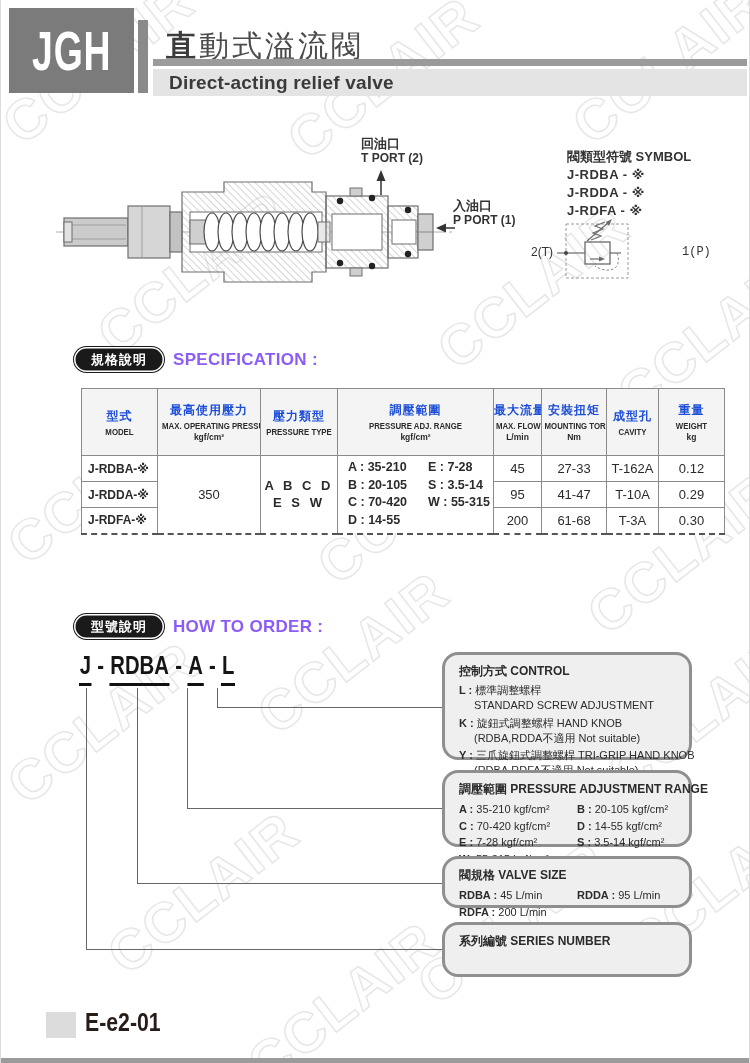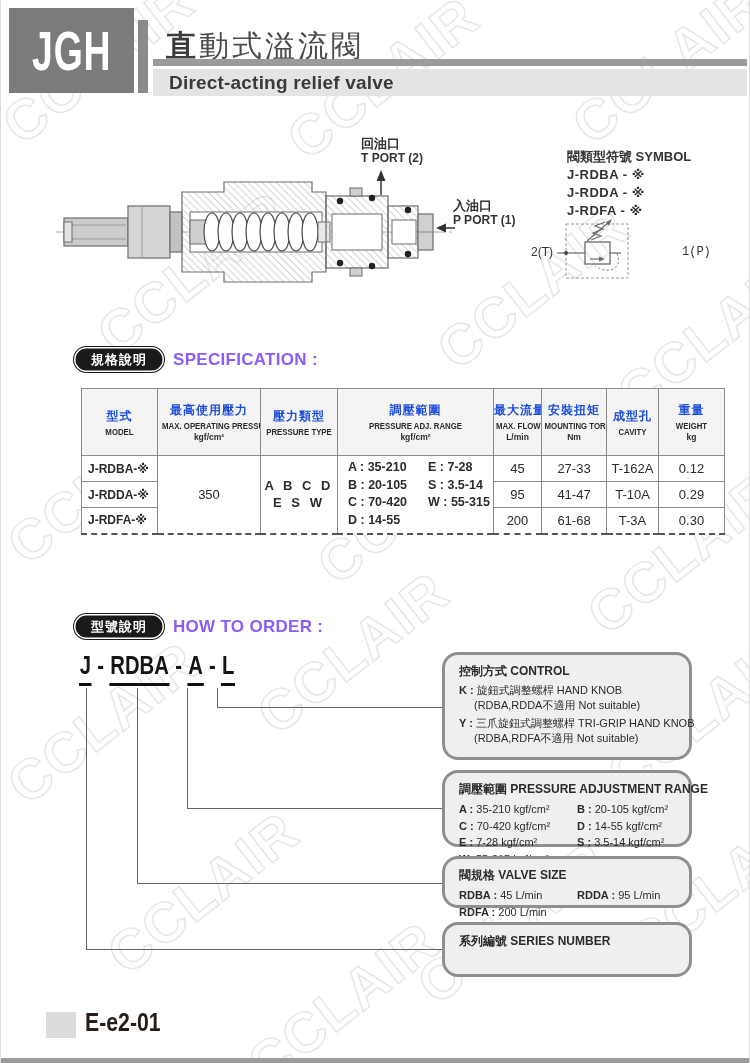--- a/index.html
+++ b/index.html
@@ -368,6 +368,10 @@
     <div class="order-box" style="top:652px; height:108px;">
       <div class="ob-title">控制方式 CONTROL</div>
       <div class="ob-item">
+        <span class="k">L :</span> <span>標準調整螺桿</span>
+        <span class="l2">STANDARD SCREW ADJUSTMENT</span>
+      </div>
+      <div class="ob-item">
         <span class="k">K :</span> <span>旋鈕式調整螺桿 HAND KNOB</span>
         <span class="l2">(RDBA,RDDA不適用 Not suitable)</span>
       </div>

